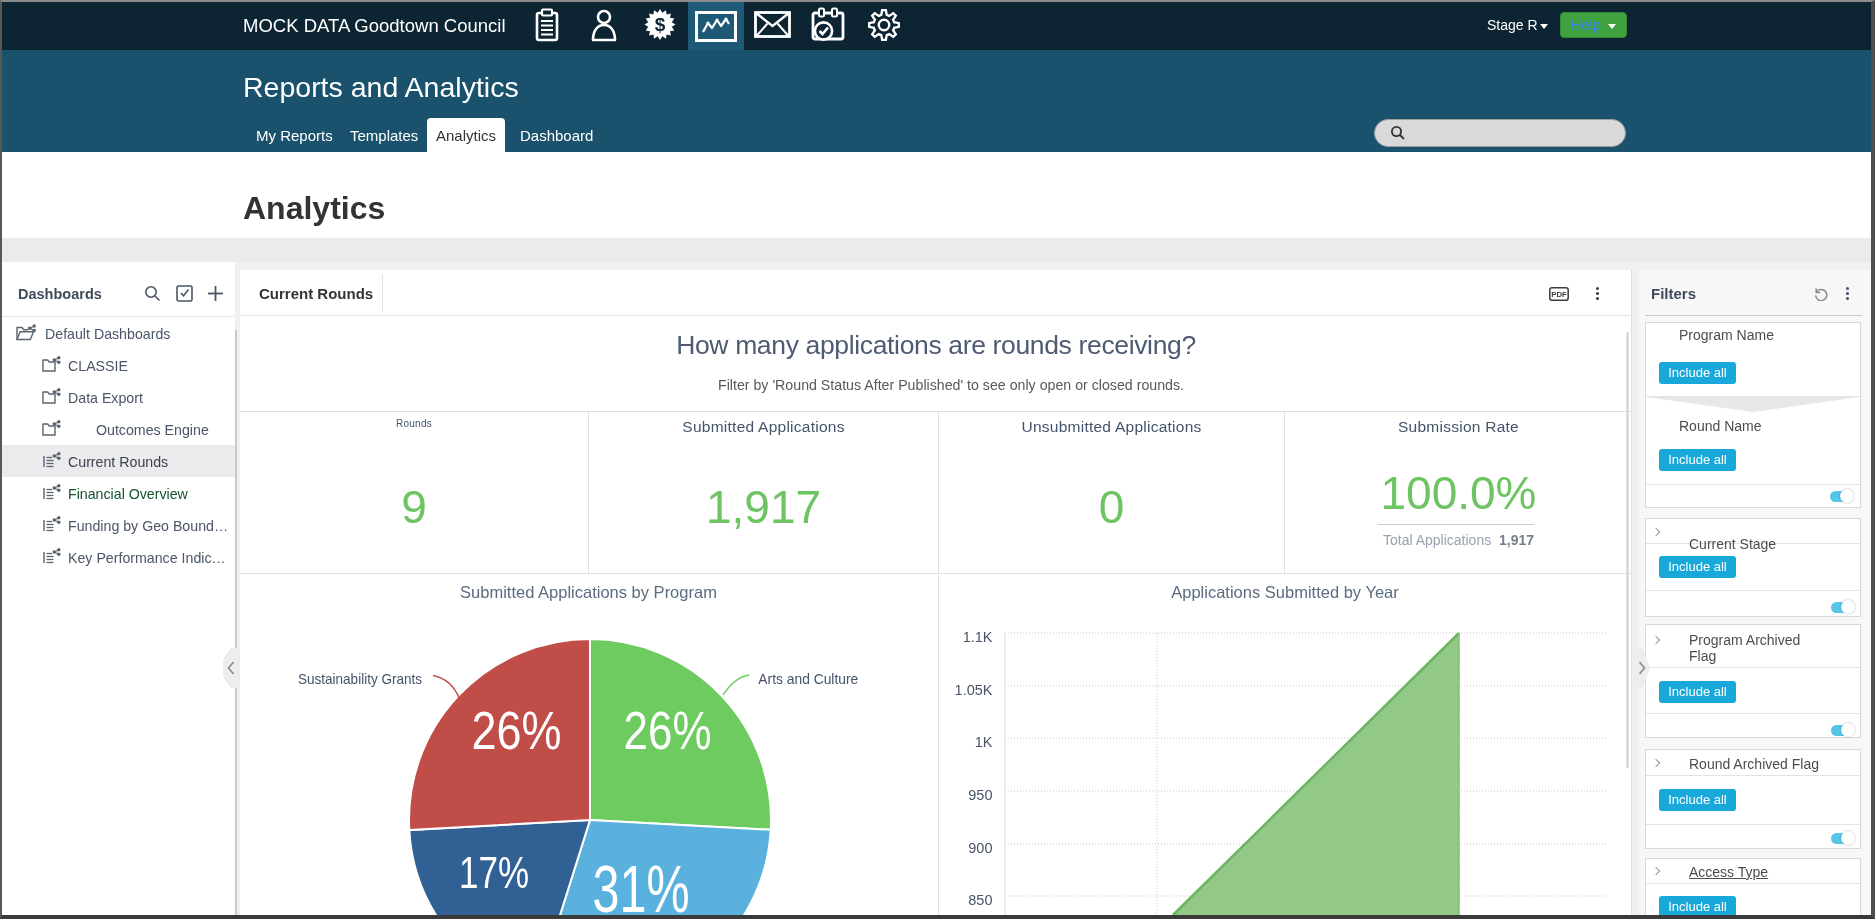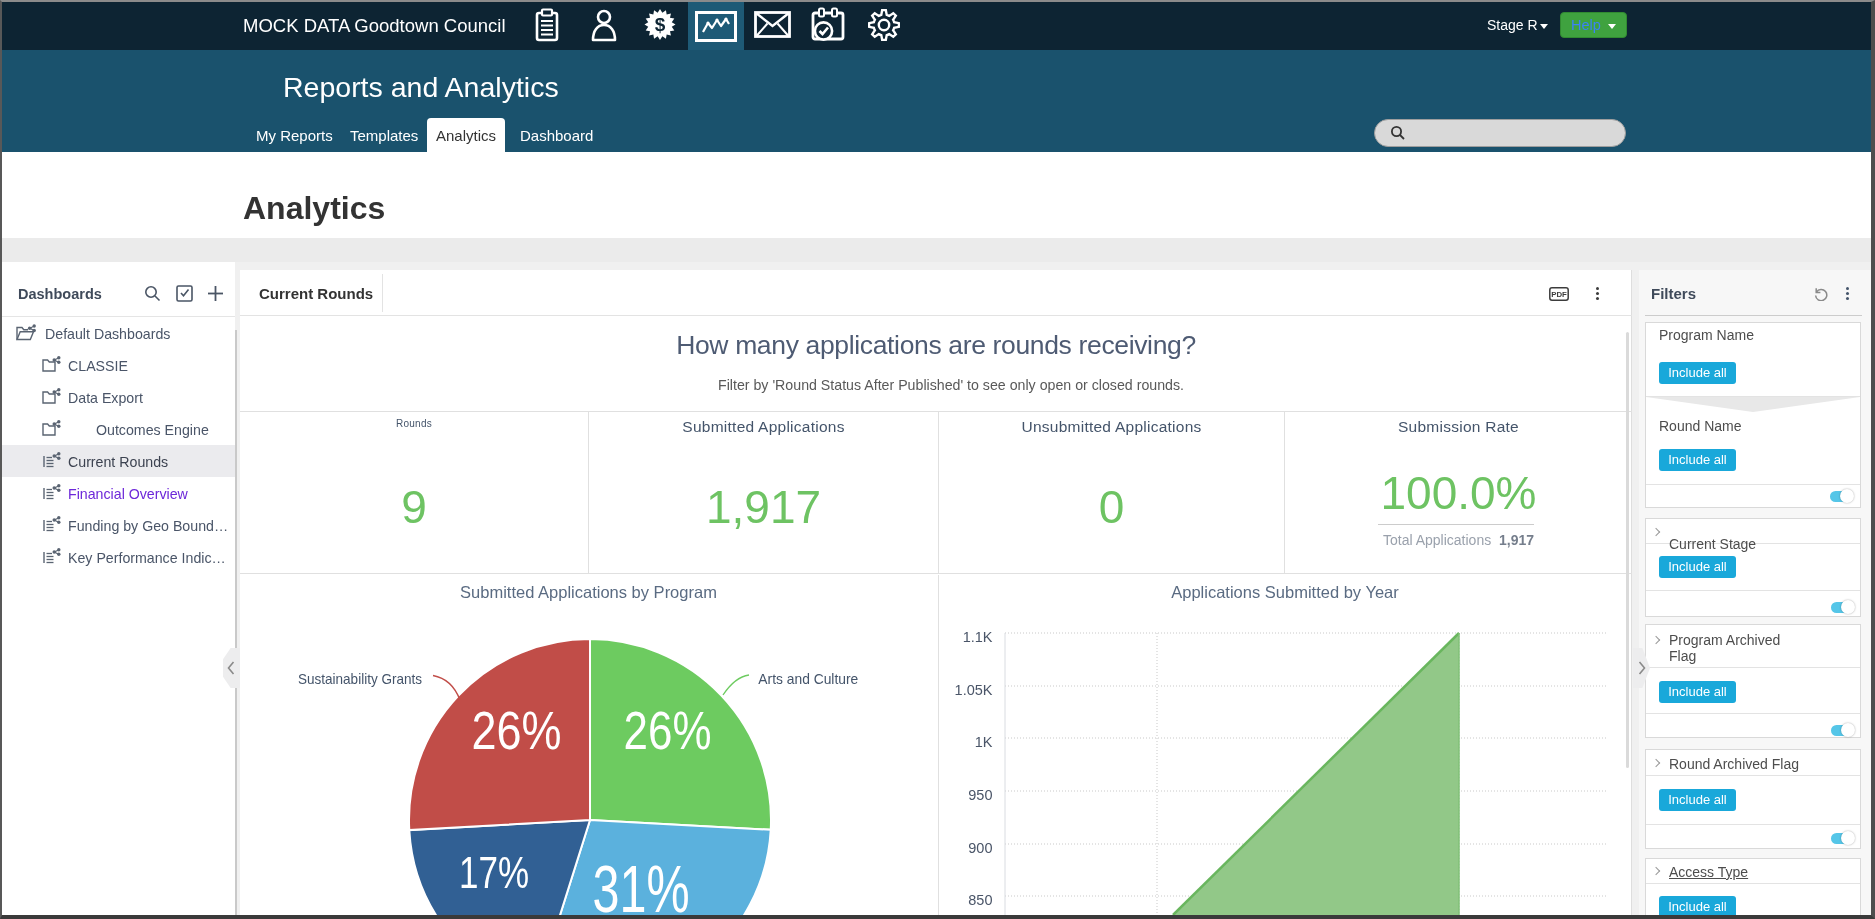--- a/index.html
+++ b/index.html
@@ -68,7 +68,7 @@
 <div class="abs" style="left:1608px;top:24px;width:0;height:0;border-left:4.5px solid transparent;border-right:4.5px solid transparent;border-top:5px solid #fff;"></div>
 
 <div class="abs" id="band" style="left:2px;top:50px;width:1870px;height:102px;background:#1a526d;"></div>
-<div class="abs" style="left:243px;top:71px;color:#fff;font-size:28.5px;margin-left:40px;">Reports and Analytics</div>
+<div class="abs" style="left:243px;top:71px;color:#fff;font-size:28.5px;">Reports and Analytics</div>
 <div class="abs" style="left:256px;top:127px;color:#fff;font-size:15px;">My Reports</div>
 <div class="abs" style="left:350px;top:127px;color:#fff;font-size:15px;">Templates</div>
 <div class="abs" style="left:427px;top:118px;width:78px;height:34px;background:#fff;border-radius:4px 4px 0 0;"></div>

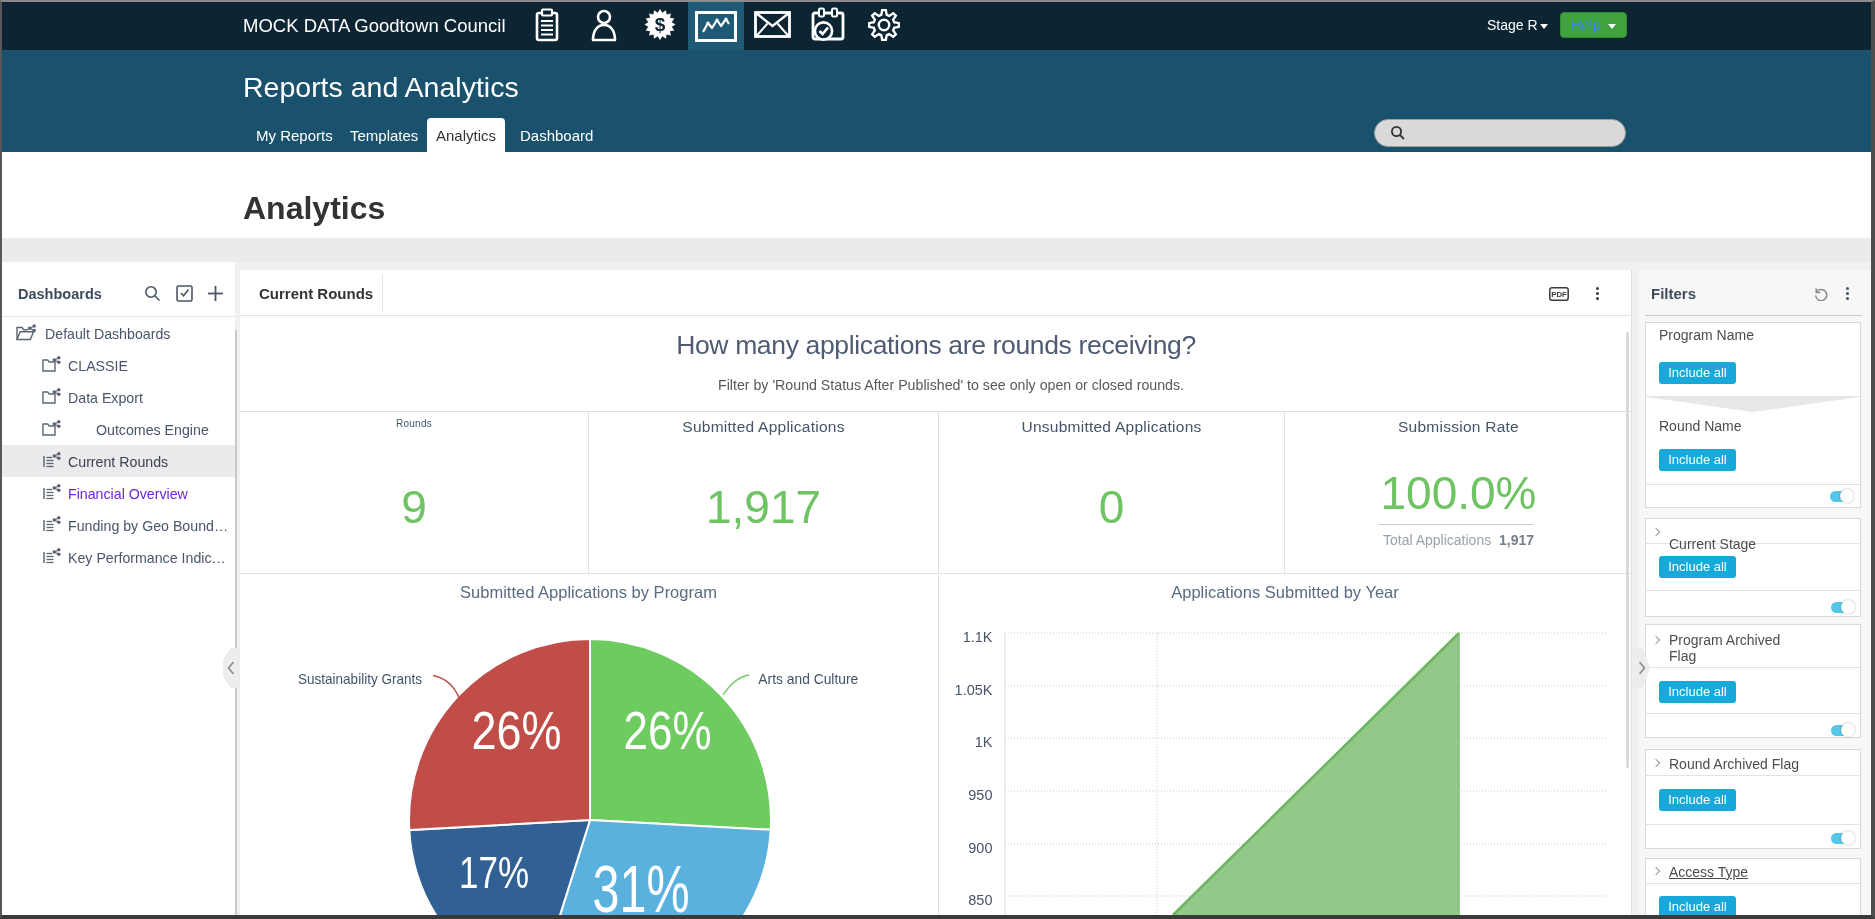--- a/index.html
+++ b/index.html
@@ -286,7 +286,7 @@
 
 <style>
   .fcard { position:absolute; left:1645px; width:216px; background:#fff; border:1px solid #d9d9d9; }
-  .flabel { position:absolute; font-size:14px; color:#4d4d4d; }
+  .flabel { position:absolute; font-size:14px; color:#4d4d4d;margin-left:20px; }
   .fchev { position:absolute; width:6px; height:6px; border-top:1.5px solid #999; border-right:1.5px solid #999; transform:rotate(45deg); }
   .fbtn { position:absolute; width:77px; height:22px; background:#19a8da; border-radius:3px; color:#fff; font-size:13px; text-align:center; line-height:22px; }
   .fdiv { position:absolute; left:1646px; width:214px; height:1px; background:#e3e3e3; }

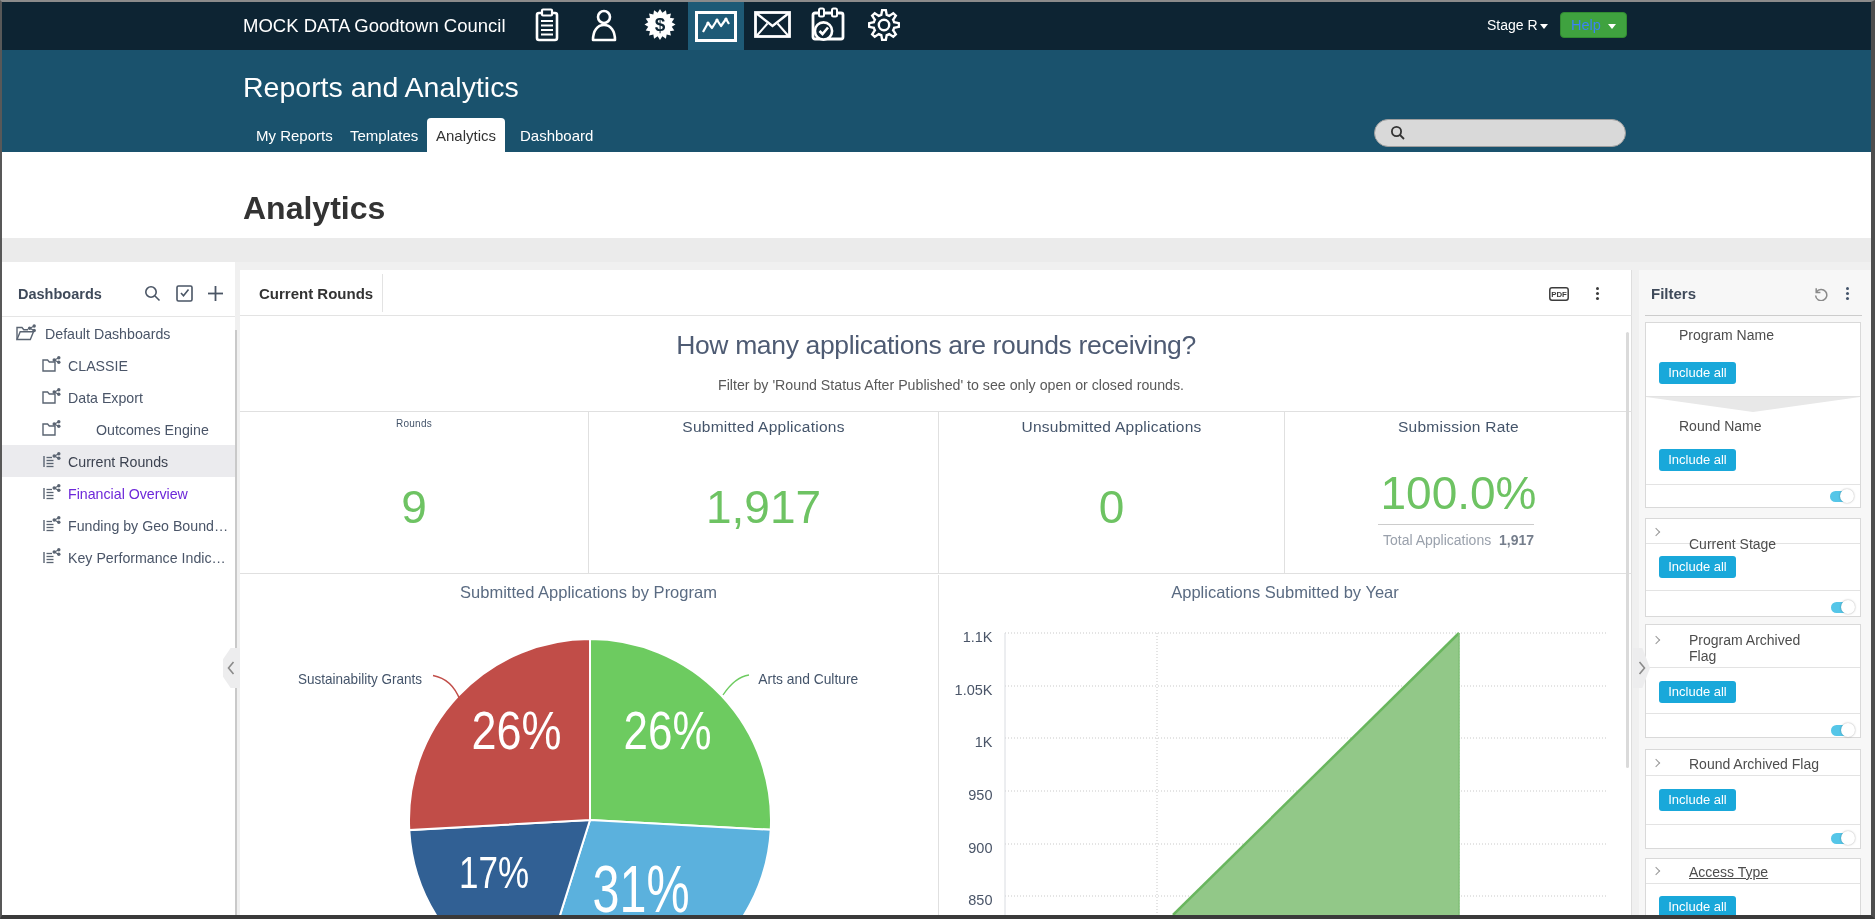--- a/index.html
+++ b/index.html
@@ -171,7 +171,7 @@
     <circle cx="16.8" cy="1.8" r="1.7" fill="#5a6472"></circle>
     <circle cx="16.8" cy="6.3" r="1.7" fill="#5a6472"></circle>
 </svg>
-<div class="abs" style="left:68px;top:486px;font-size:14.2px;color:#6d28d9;white-space:nowrap;max-width:164px;overflow:hidden;">Financial Overview</div>
+<div class="abs" style="left:68px;top:486px;font-size:14.2px;color:#14532d;white-space:nowrap;max-width:164px;overflow:hidden;">Financial Overview</div>
 
 <svg class="abs" style="left:42px;top:516px" width="20" height="17" viewBox="0 0 20 17">
   <line x1="2" y1="4" x2="2" y2="15" stroke="#5a6472" stroke-width="1.4"></line>

